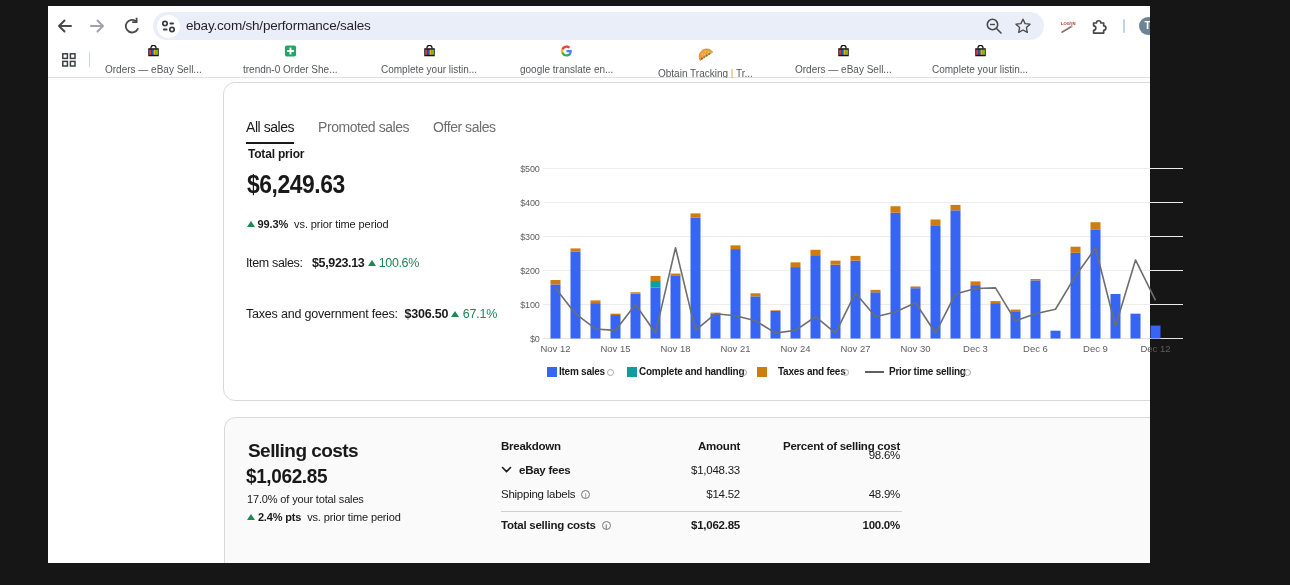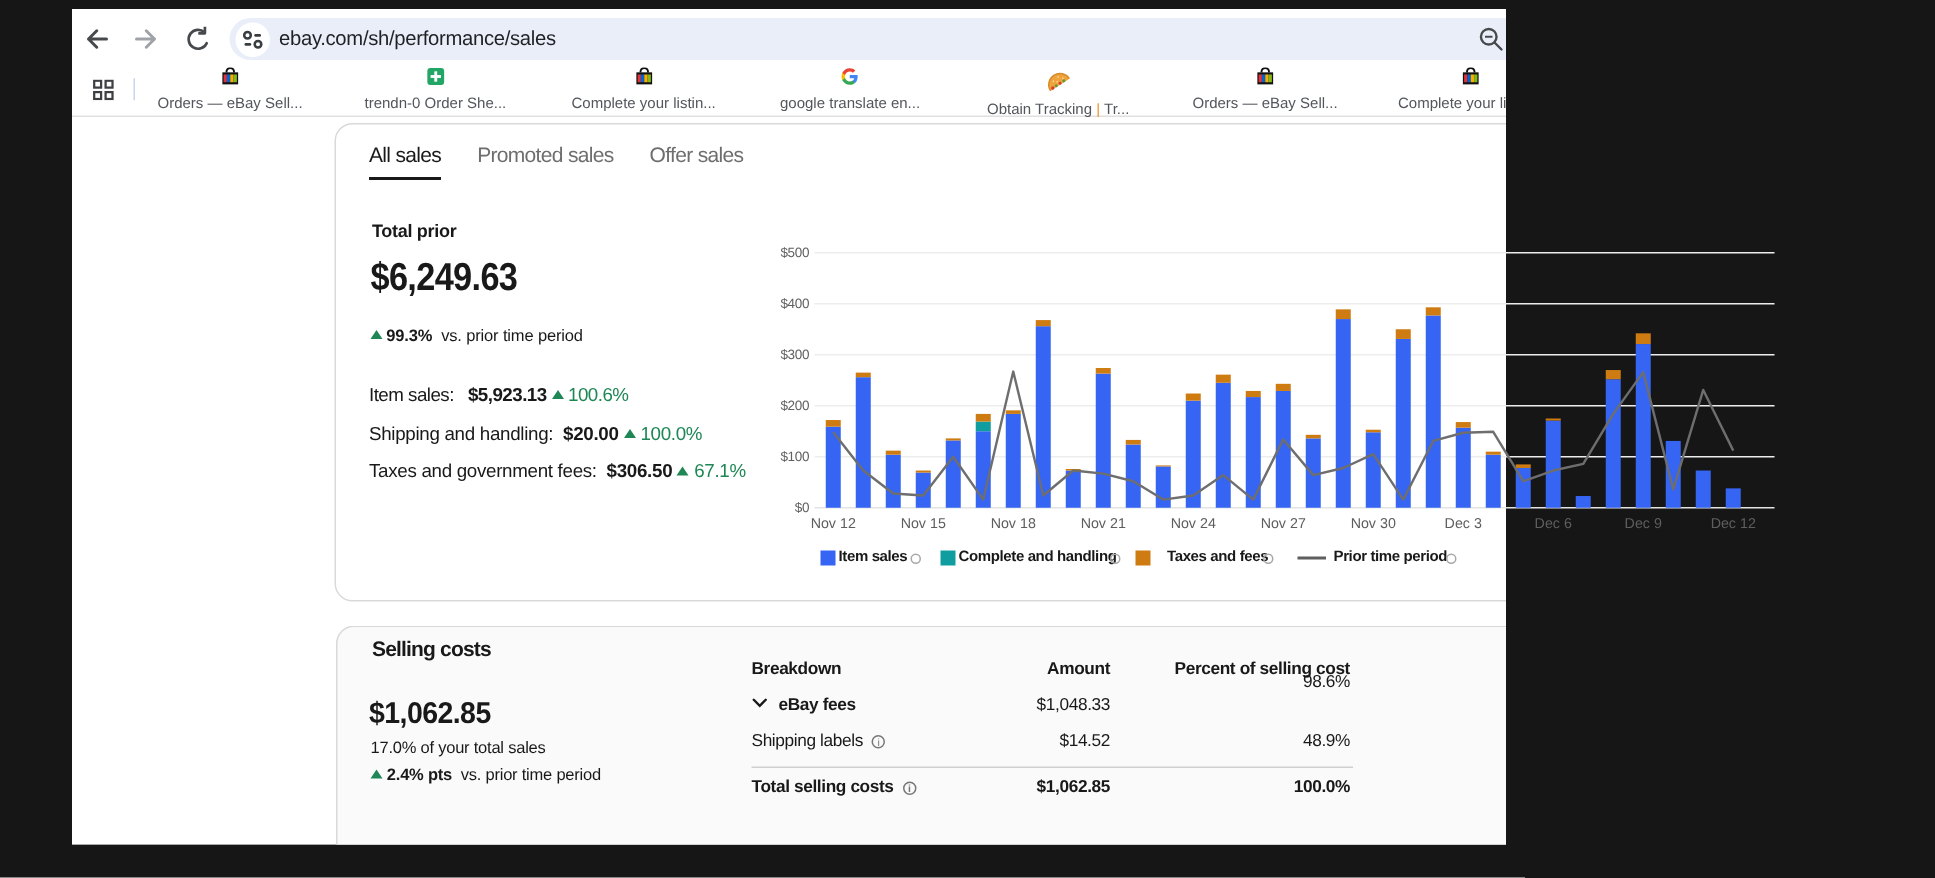--- a/index.html
+++ b/index.html
@@ -5,7 +5,7 @@
   * { margin:0; padding:0; box-sizing:border-box; }
   html,body { width:1290px; height:585px; overflow:hidden; }
   body { background:#161616; font-family:"Liberation Sans", sans-serif; position:relative; }
-  .win { position:absolute; left:48px; top:6px; width:956px; height:557px; background:#fff; overflow:hidden; }
+  .win { position:absolute; left:48px; top:6px; width:1102px; height:557px; background:#fff; overflow:hidden; }
   .abs { position:absolute; }
 
   

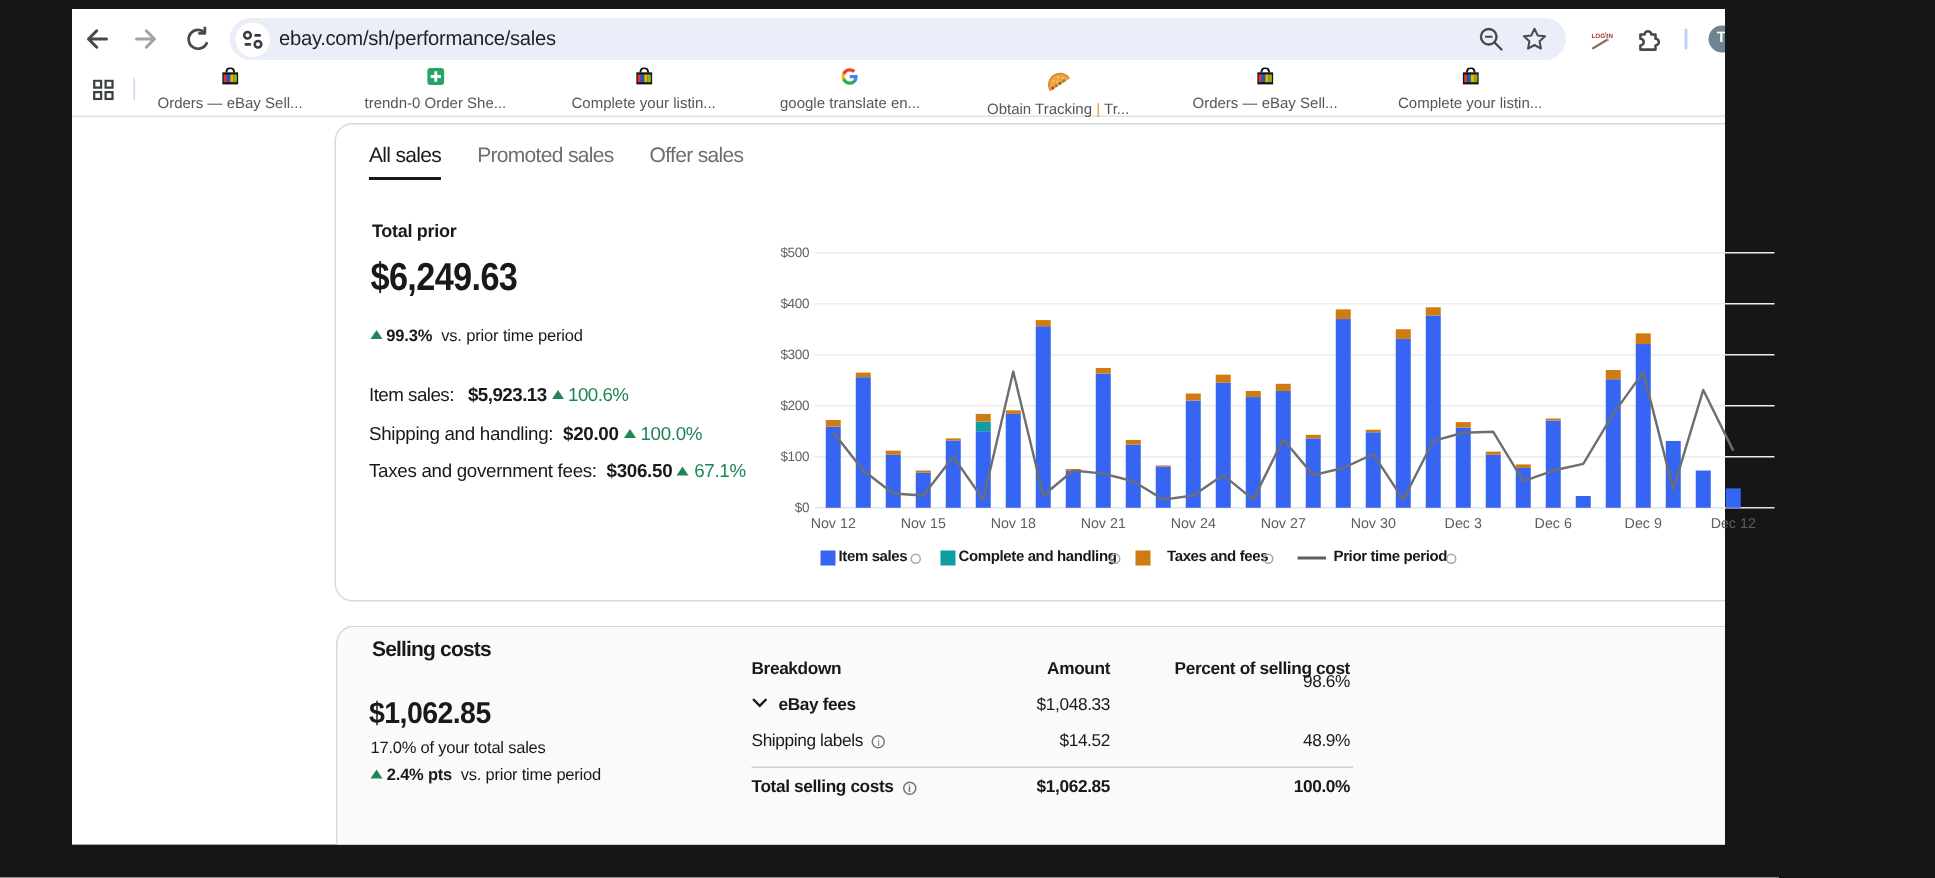--- a/index.html
+++ b/index.html
@@ -29,7 +29,7 @@
   .tabs { position:absolute; left:22px; top:12px; font-size:14px; letter-spacing:-0.45px; color:#191919; }
   .tab { display:inline-block; margin-right:24px;text-align:center; }
   .tab.on { padding-bottom:7px; border-bottom:2.5px solid #191919; }
-  .tab.off { color:#6e6e6e; }
+  .tab.off { color:#6e6e6e;margin-top:24px; }
 
   .cf-pill { position:absolute; left:770px; top:41px; width:171px; height:29px; border:1px solid #8c8c8c; border-radius:15px; background:#fff; }
   .cf-pill span { position:absolute; left:13px; top:8px; font-size:11.5px; letter-spacing:-0.25px; color:#191919; }

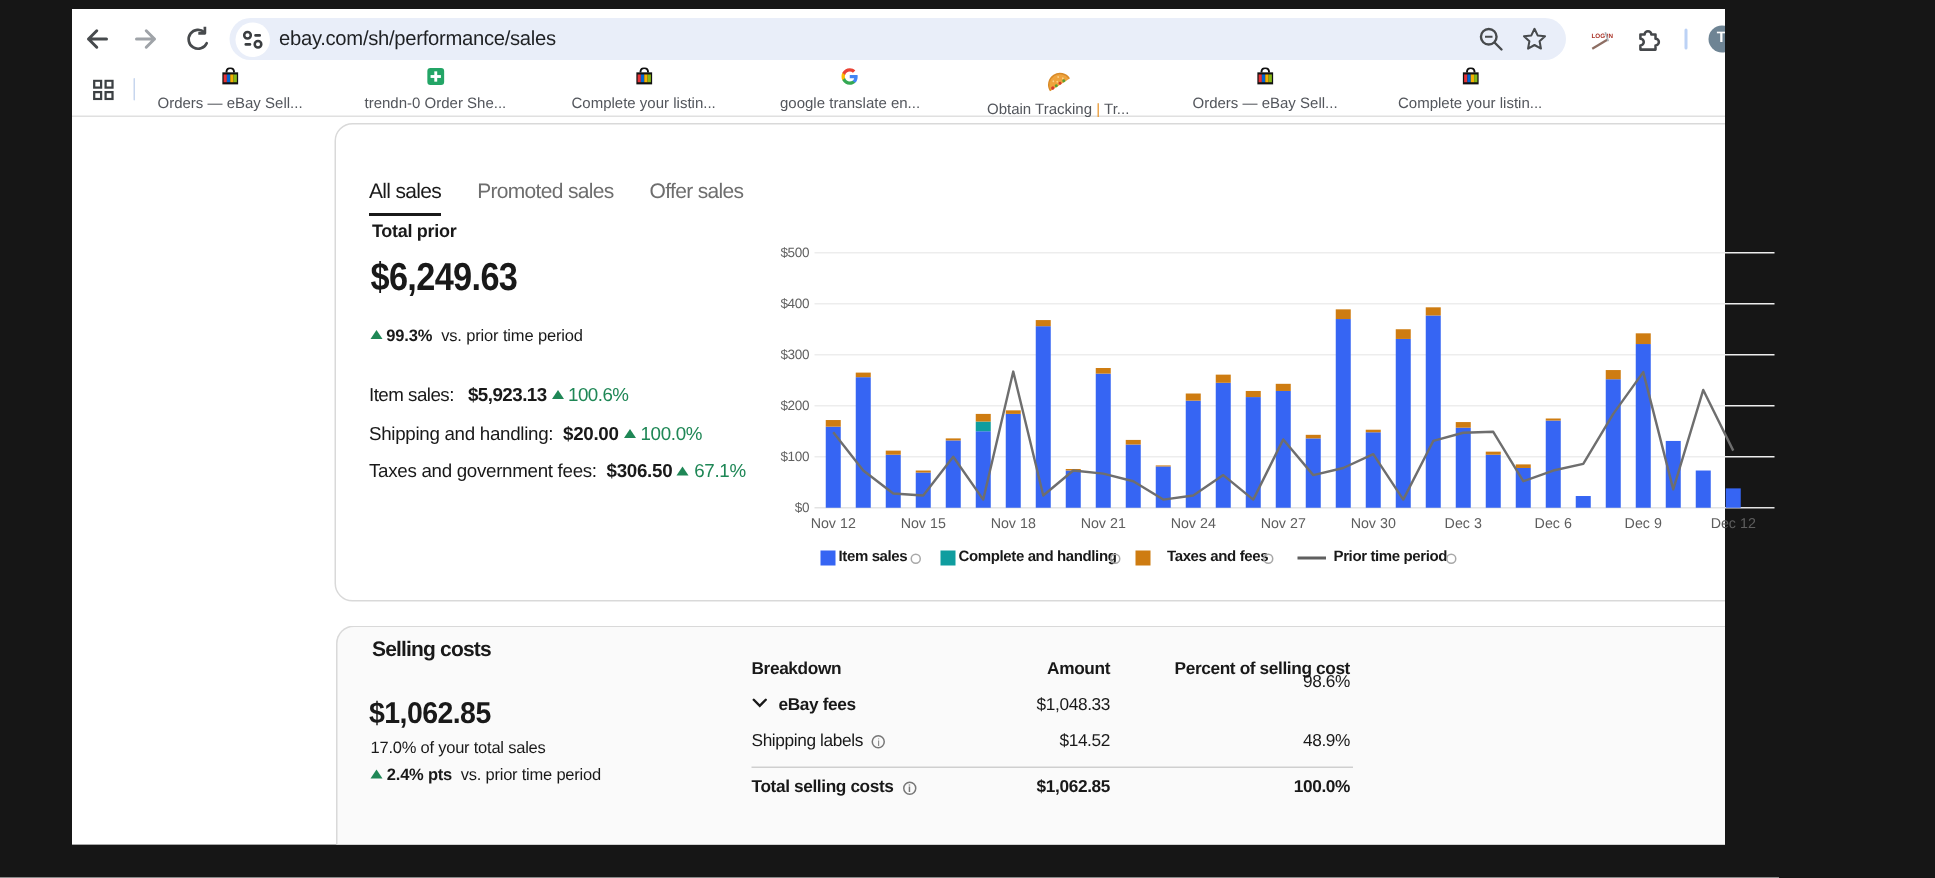--- a/index.html
+++ b/index.html
@@ -202,7 +202,6 @@
       <div class="deltaline abs" style="left:22.5px;top:135px"><span class="tri"></span>&nbsp;<b>99.3%</b>&nbsp; vs. prior time period</div>
 
       <div class="statrow abs" style="left:22px;top:173px">Item sales: &nbsp;&nbsp;<b>$5,923.13</b> <span class="tri"></span> <span class="green">100.6%</span></div>
-      <div class="statrow abs" style="left:22px;top:198.5px;letter-spacing:-0.2px">Shipping and handling: &nbsp;<b>$20.00</b> <span class="tri"></span> <span class="green">100.0%</span></div>
       <div class="statrow abs" style="left:22px;top:224px;letter-spacing:-0.2px">Taxes and government fees: &nbsp;<b>$306.50</b> <span class="tri"></span> <span class="green">67.1%</span></div>
 
       <div class="legend">

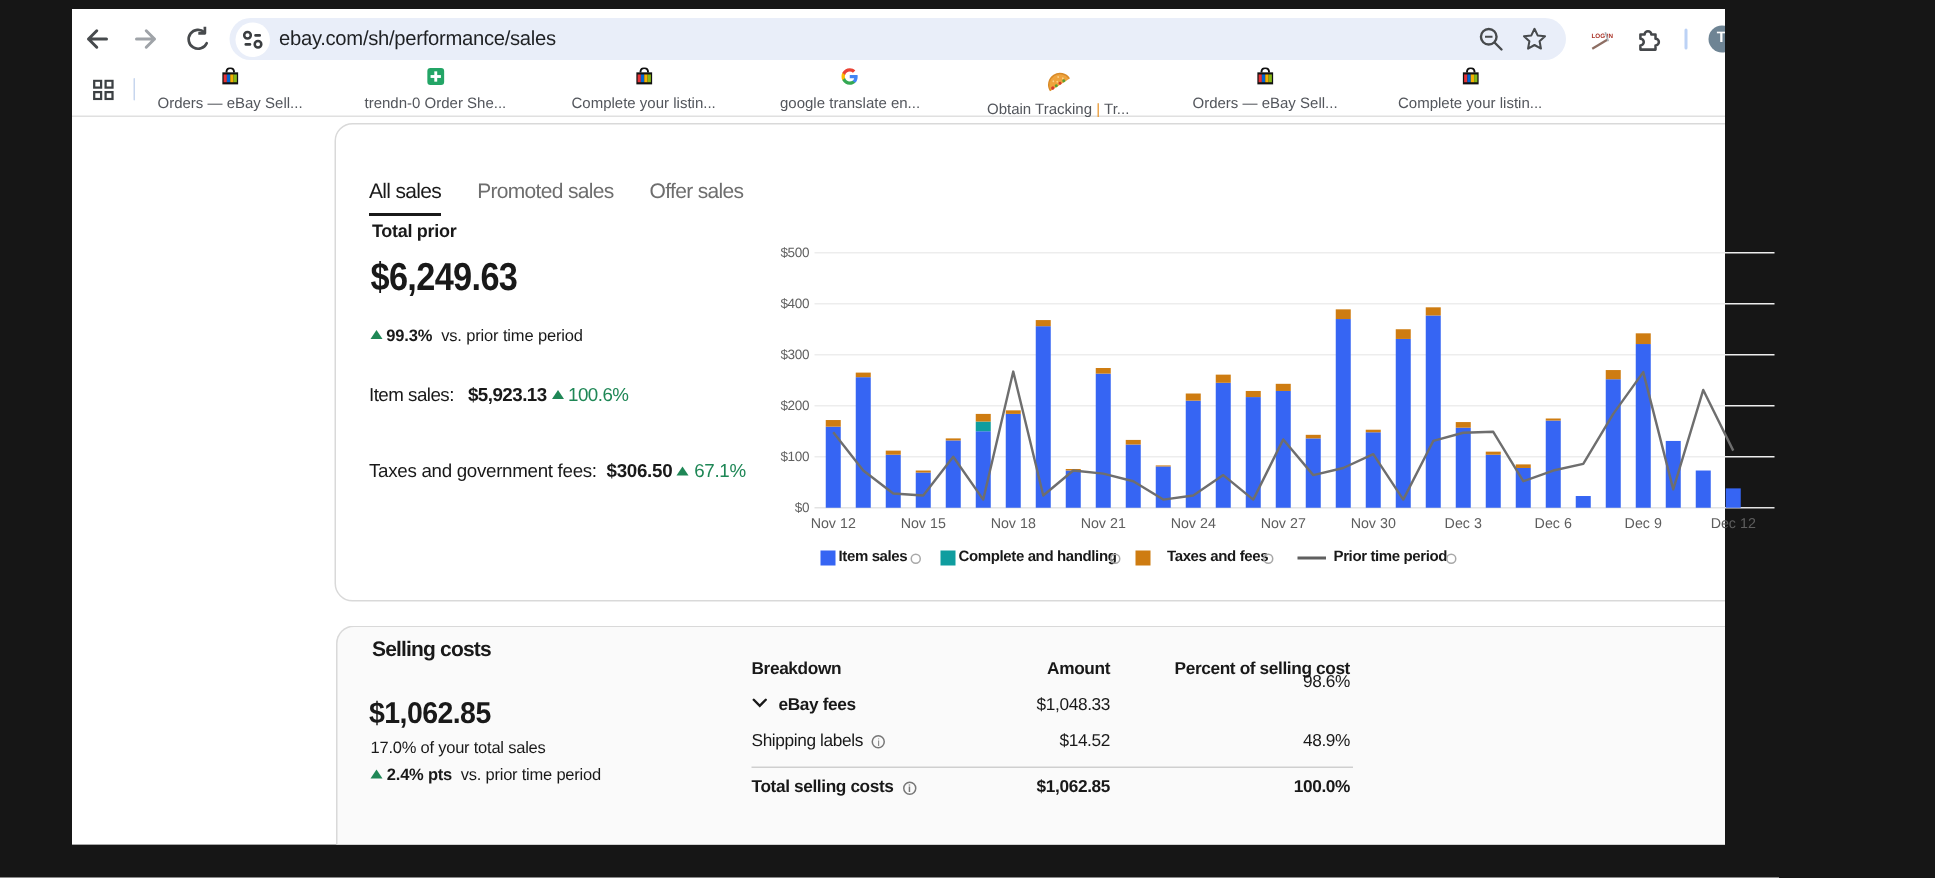--- a/index.html
+++ b/index.html
@@ -215,7 +215,7 @@
           <i style="left:554px">Taxes and fees</i>
           <span class="linfo" style="left:618px"></span>
         <span class="ldash" style="left:641px"></span>
-          <i style="left:665px">Prior time period</i>
+          <i style="left:665px">Prior time selling</i>
           <span class="linfo" style="left:740px"></span>
       </div>
     </div>

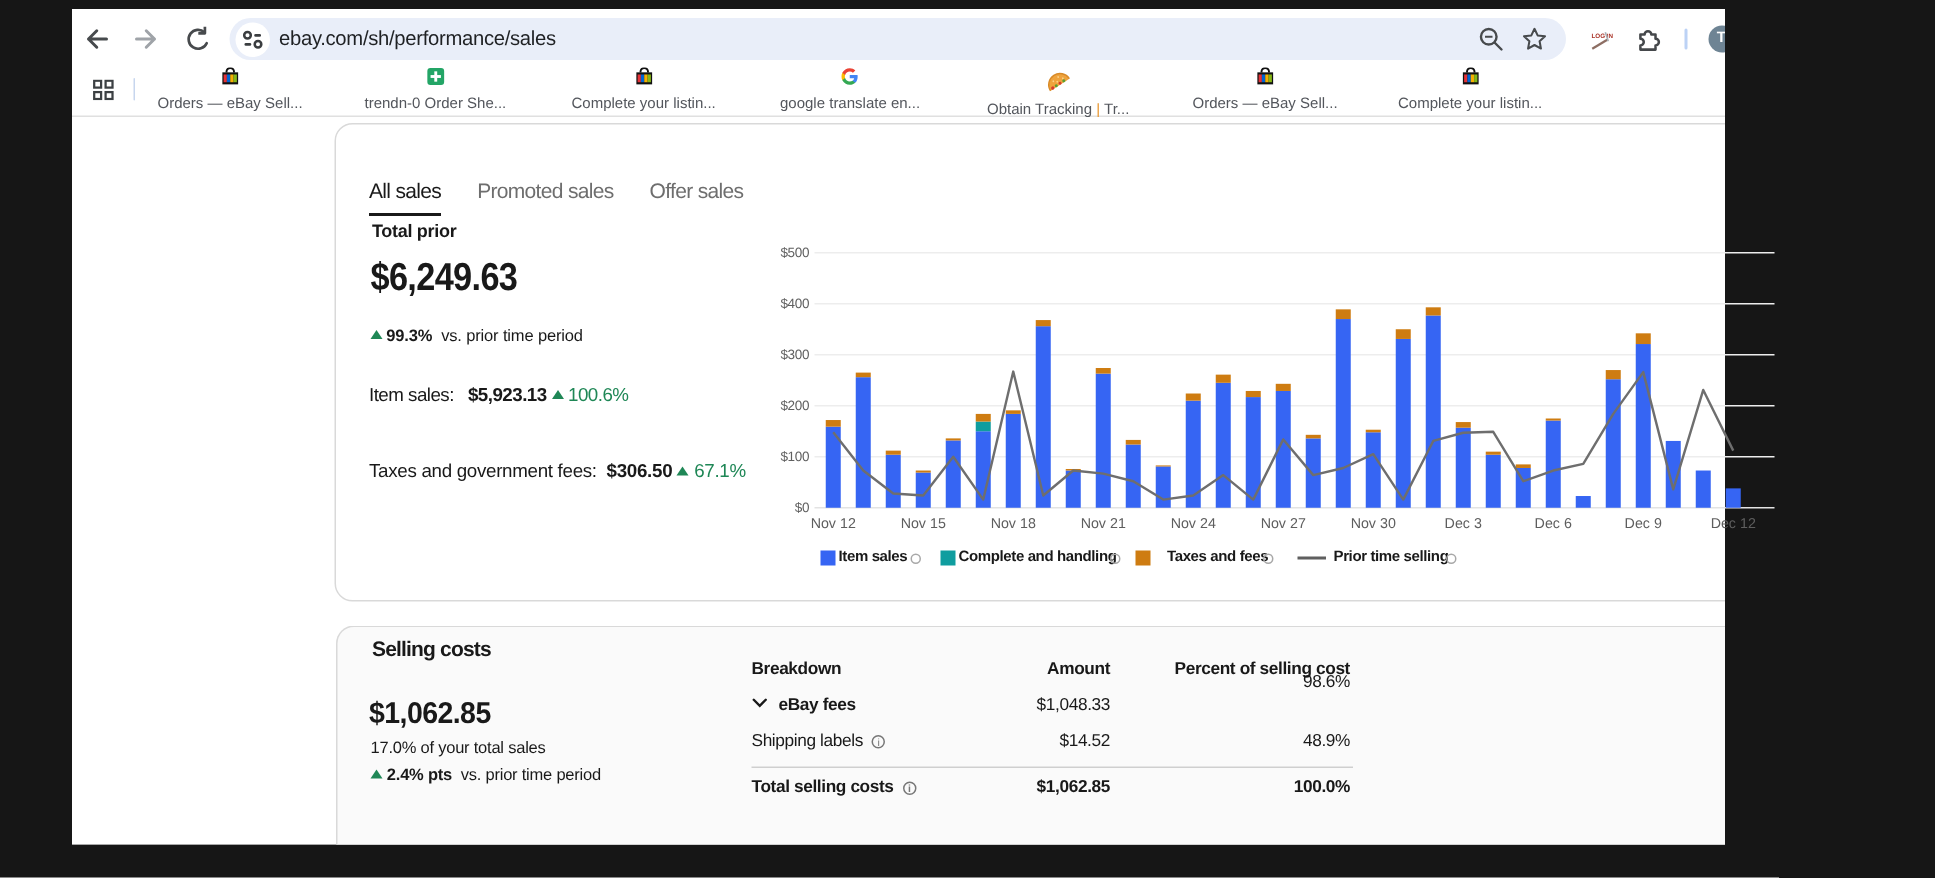--- a/index.html
+++ b/index.html
@@ -221,7 +221,7 @@
     </div>
 
     <div class="card2">
-      <h3 class="sec abs" style="left:23px;top:6px;font-size:14px;letter-spacing:-0.55px">Selling costs</h3>
+      <h3 class="sec abs" style="left:23px;top:22px;font-size:19px;letter-spacing:-0.55px">Selling costs</h3>
       <div class="abs" style="left:21px;top:47px;font-size:20px;font-weight:bold;color:#191919;letter-spacing:-0.4px;transform:scaleX(0.95);transform-origin:0 0">$1,062.85</div>
       <div class="abs" style="left:22px;top:75px;font-size:11px;letter-spacing:-0.15px;color:#191919">17.0% of your total sales</div>
       <div class="abs" style="left:22px;top:93px;font-size:11px;letter-spacing:-0.15px;color:#191919"><span class="tri" style="border-bottom-width:6px;border-left-width:4px;border-right-width:4px"></span> <b>2.4% pts</b>&nbsp; vs. prior time period</div>

